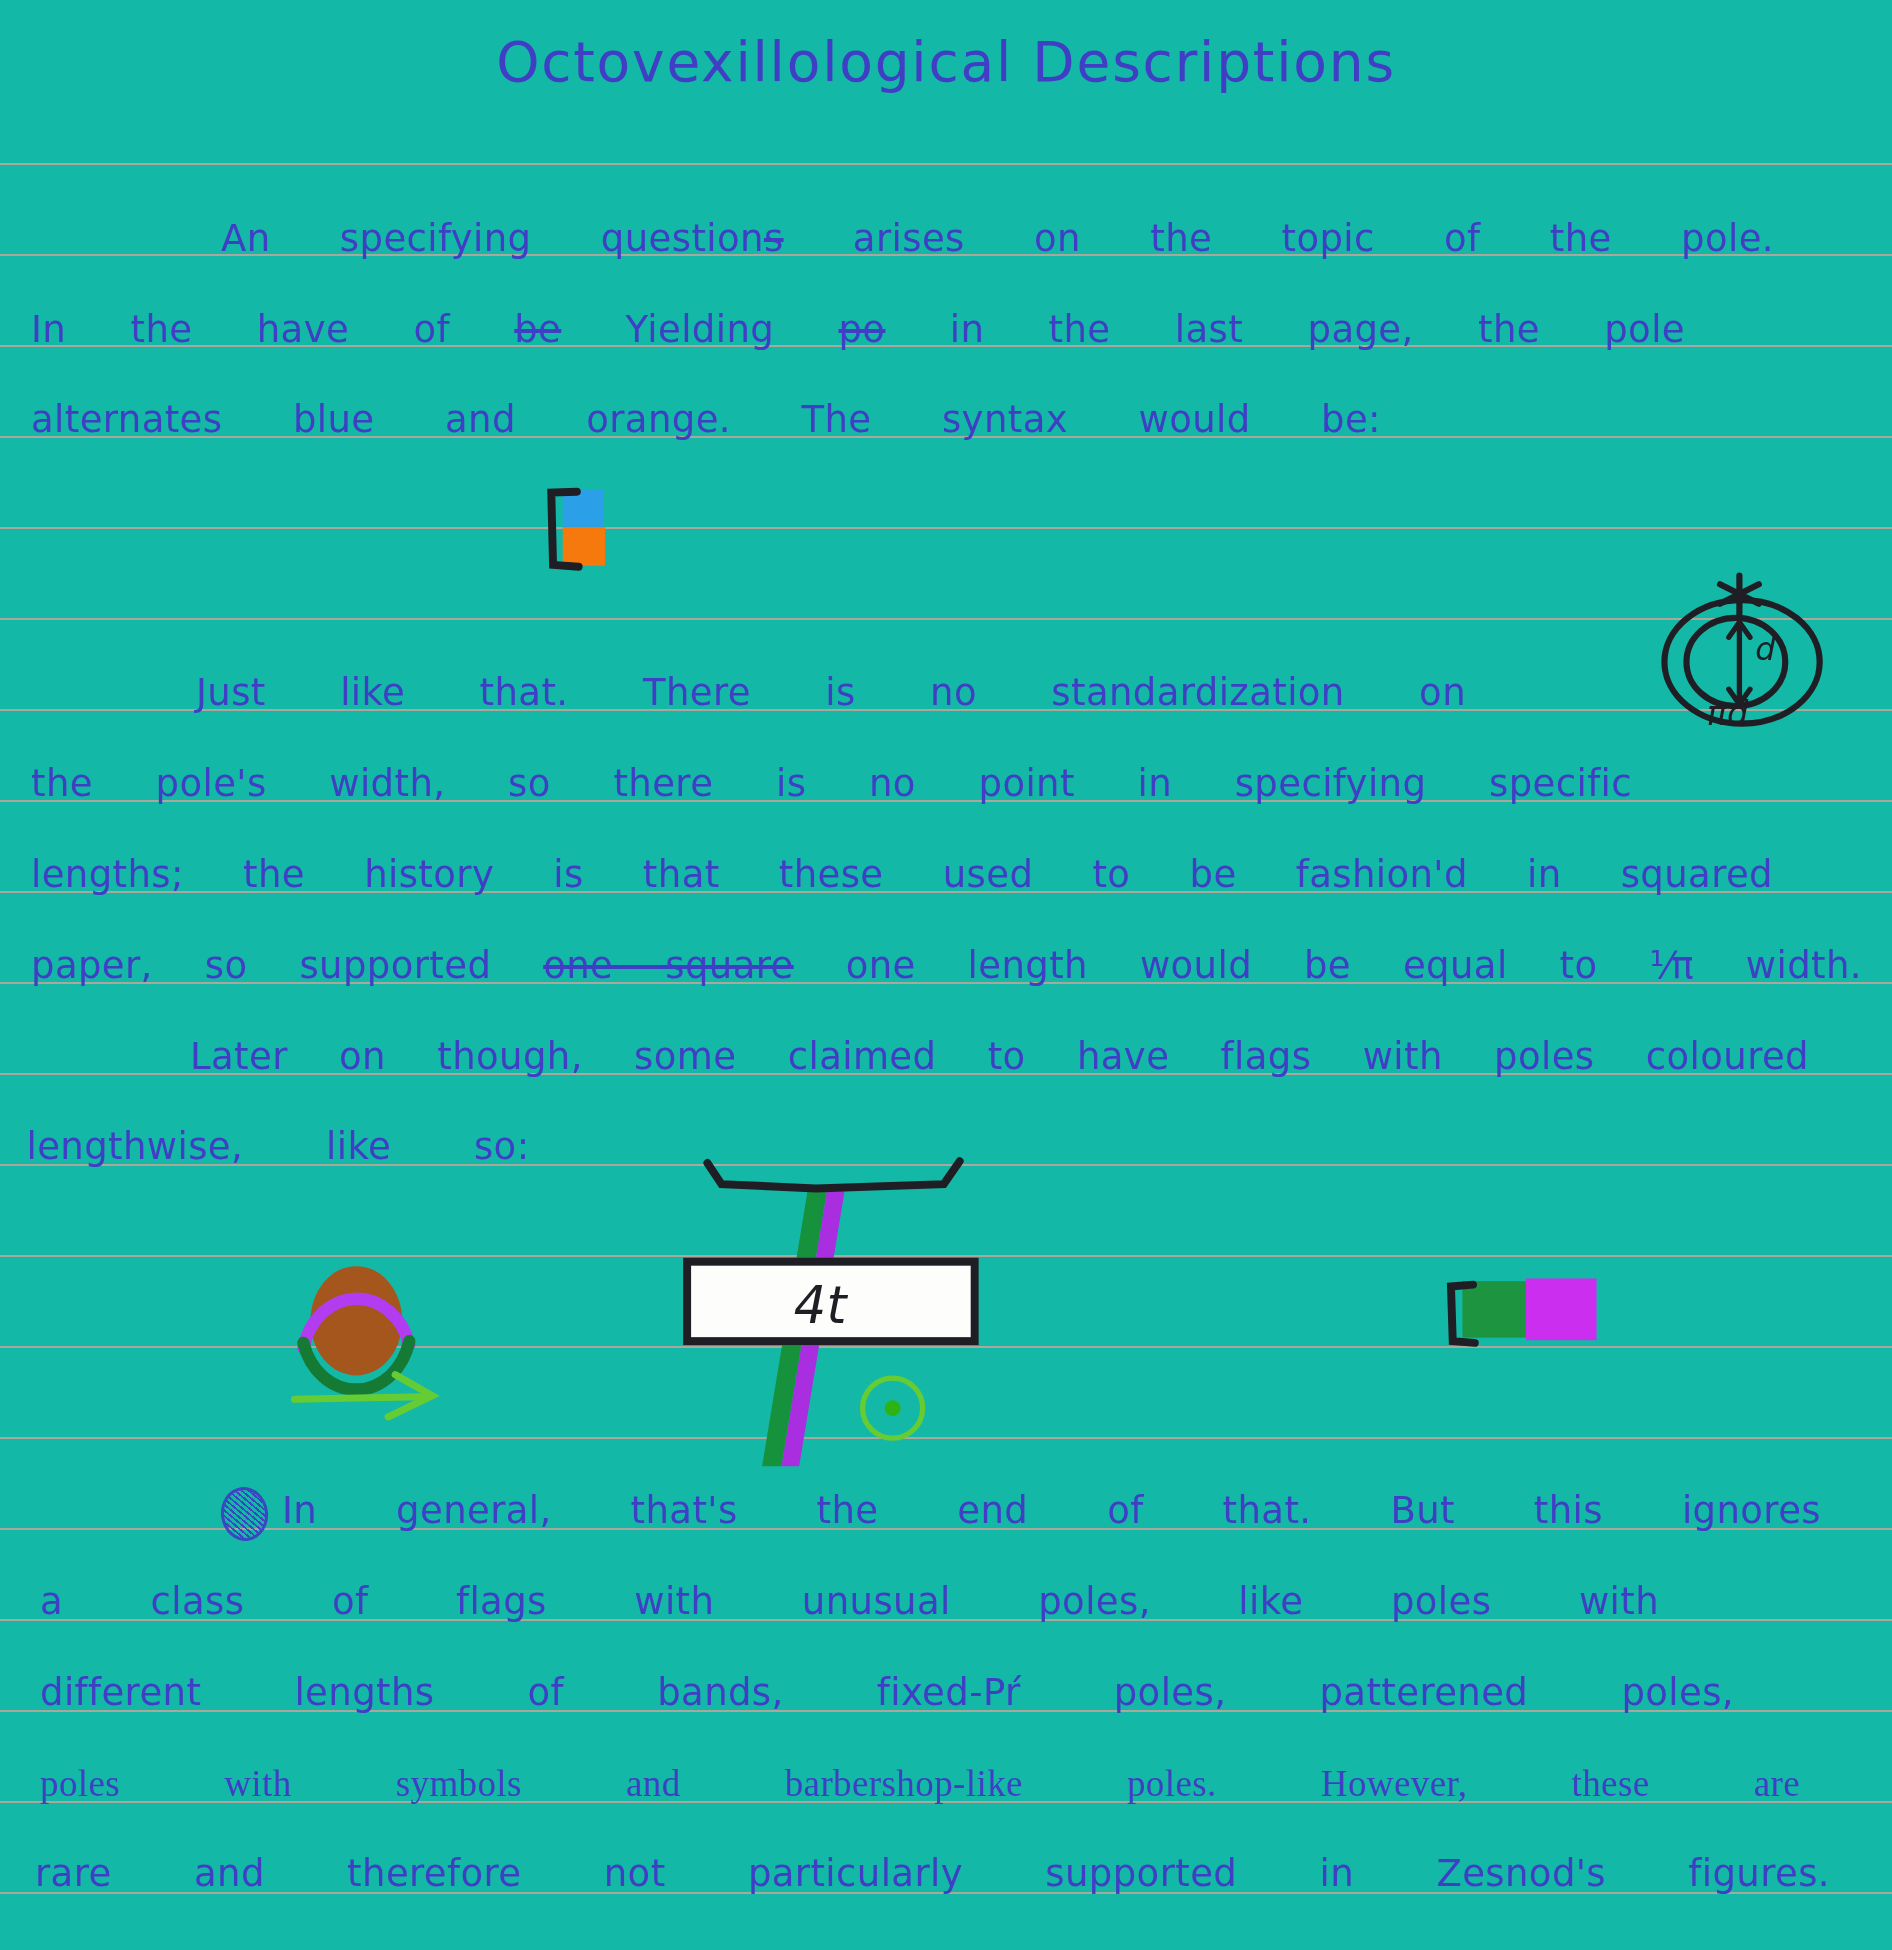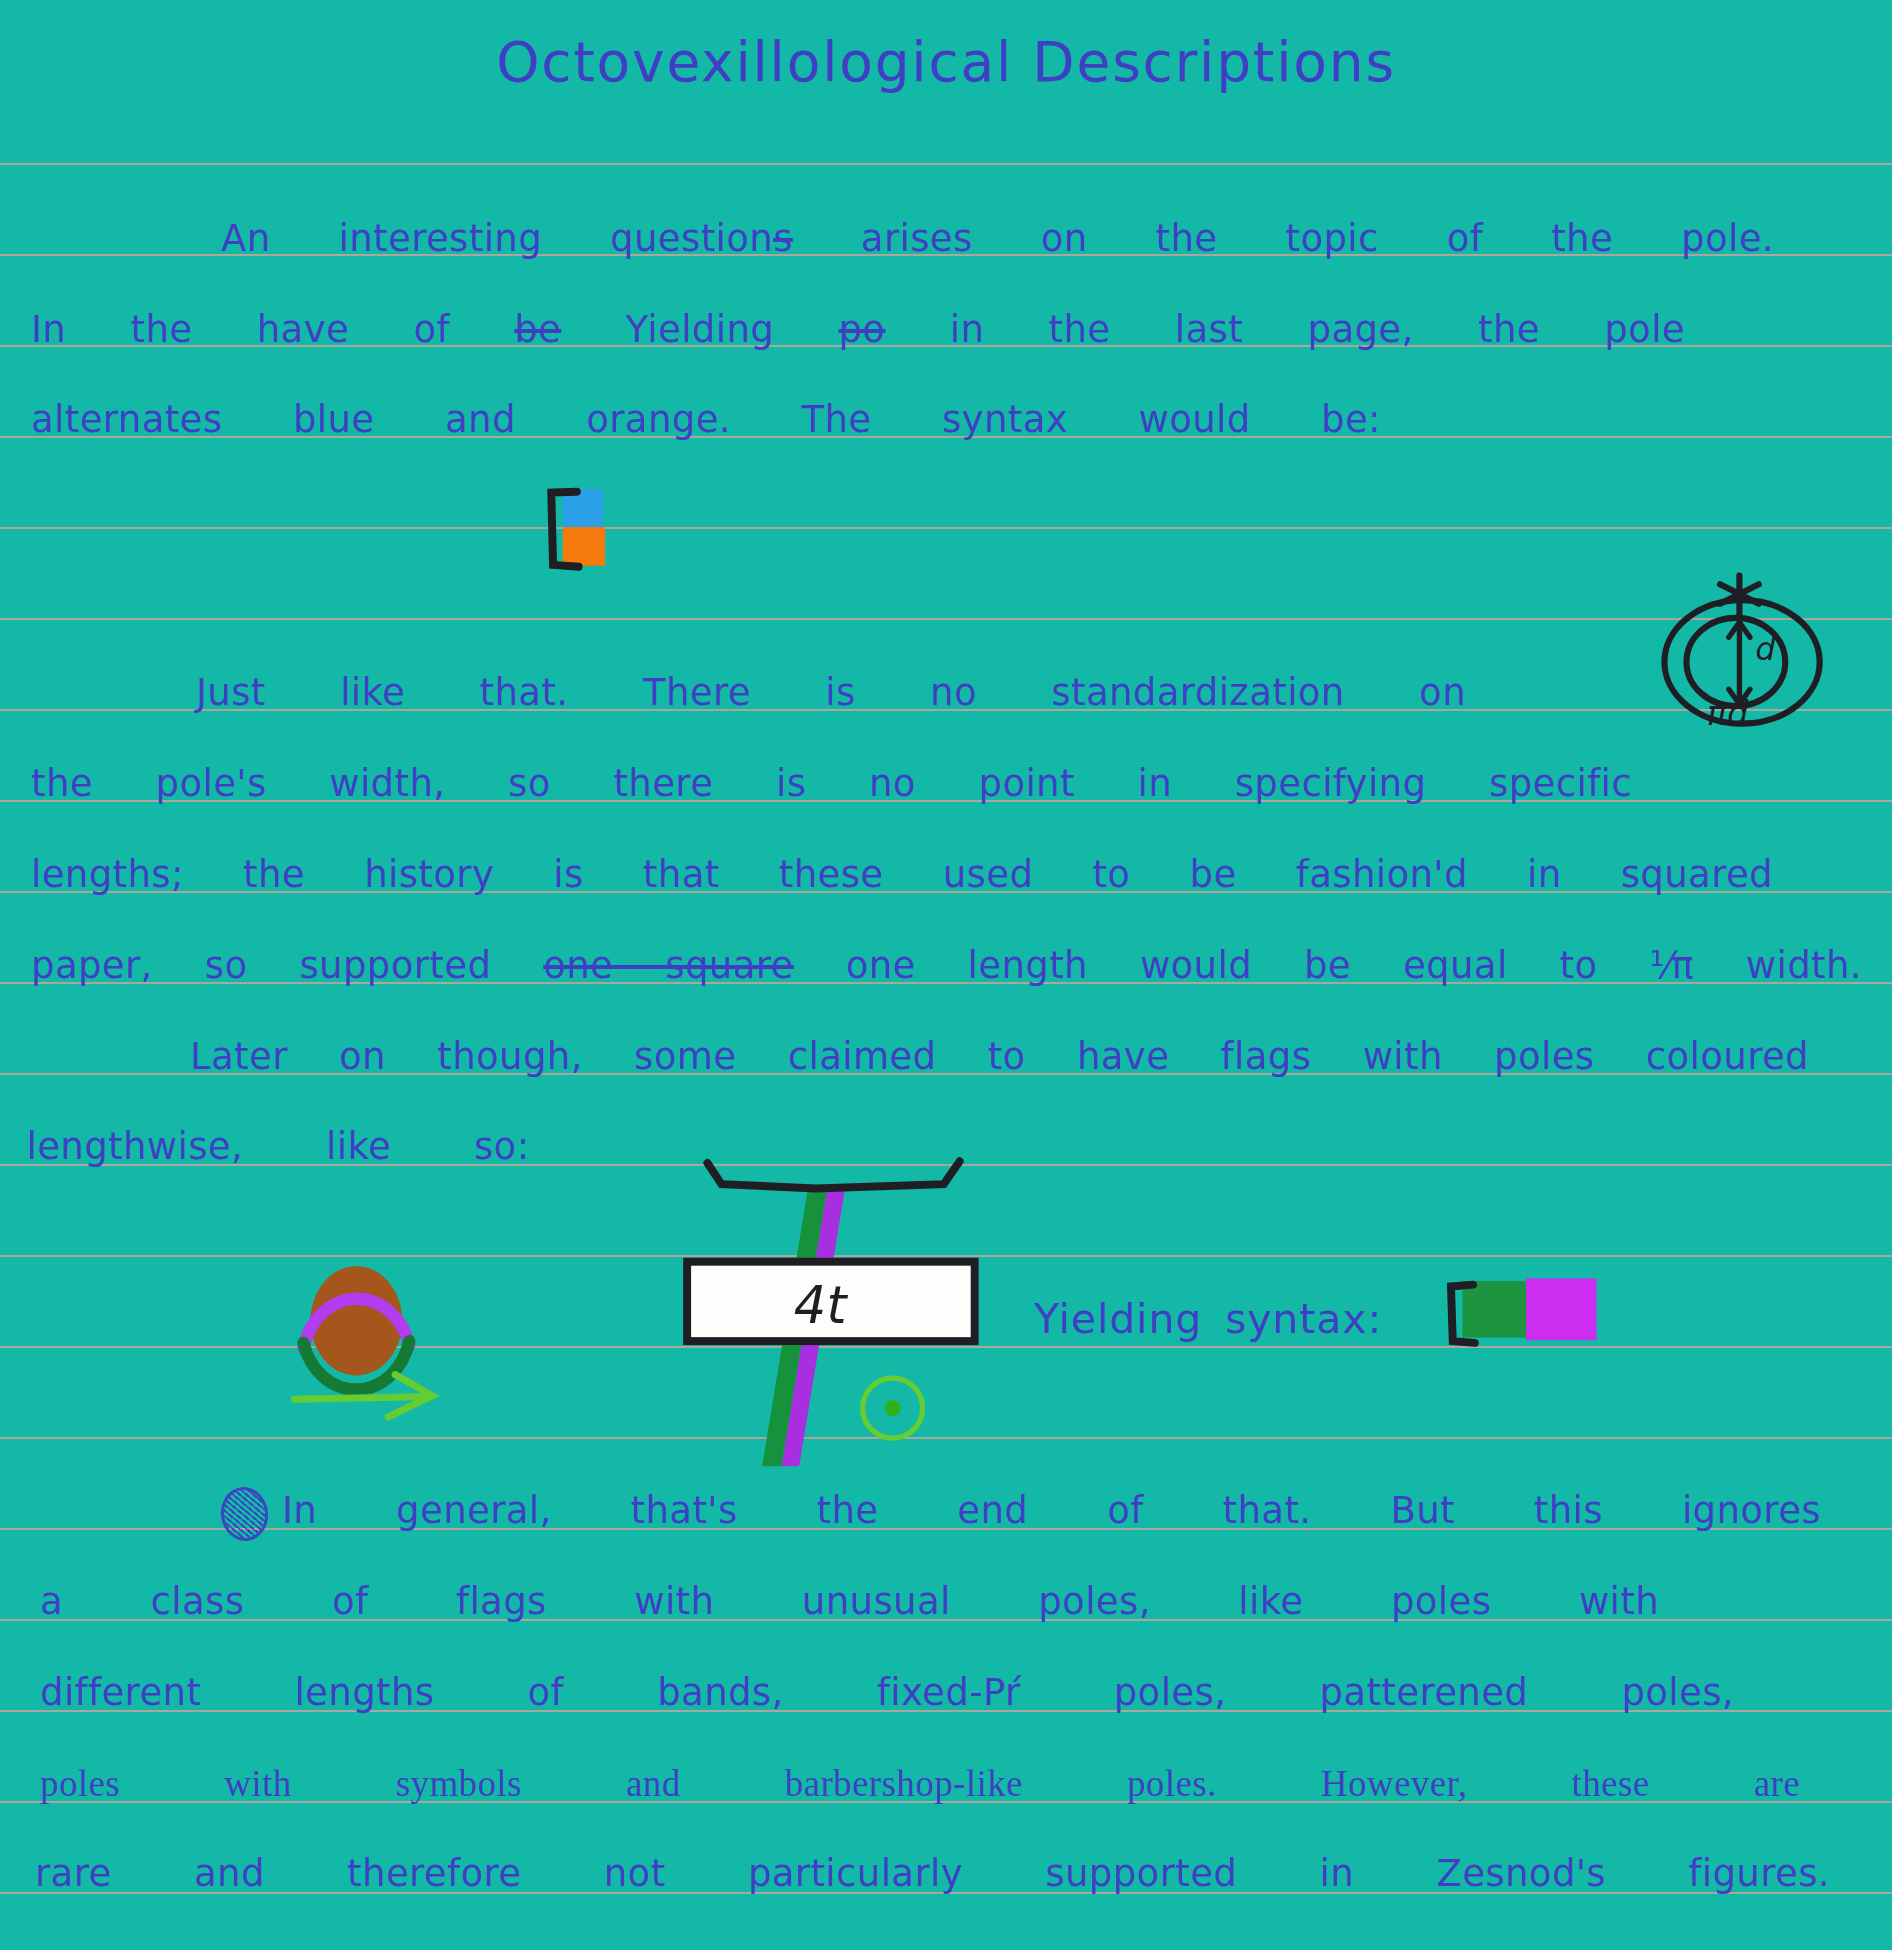--- a/index.html
+++ b/index.html
@@ -77,7 +77,7 @@
 
 
   <div id="hand-lines">
-      <div class="hl" style="top: 212px; left: 221px; width: 1553px;"><span>An interesting question</span><span class="struck">s</span><span> arises on the topic of the pole.</span></div>
+      <div class="hl" style="top: 212px; left: 221px; width: 1553px;"><span>An specifying question</span><span class="struck">s</span><span> arises on the topic of the pole.</span></div>
       <div class="hl" style="top: 303px; left: 31px; width: 1654px;"><span>In the have of </span><span class="struck">be</span><span> Yielding </span><span class="struck">po</span><span> in the last page, the pole</span></div>
       <div class="hl" style="top: 393px; left: 31px; width: 1350px;"><span>alternates blue and orange. The syntax would be:</span></div>
       <div class="hl" style="top: 666px; left: 196px; width: 1270px;"><span>Just like that. There is no standardization on</span></div>

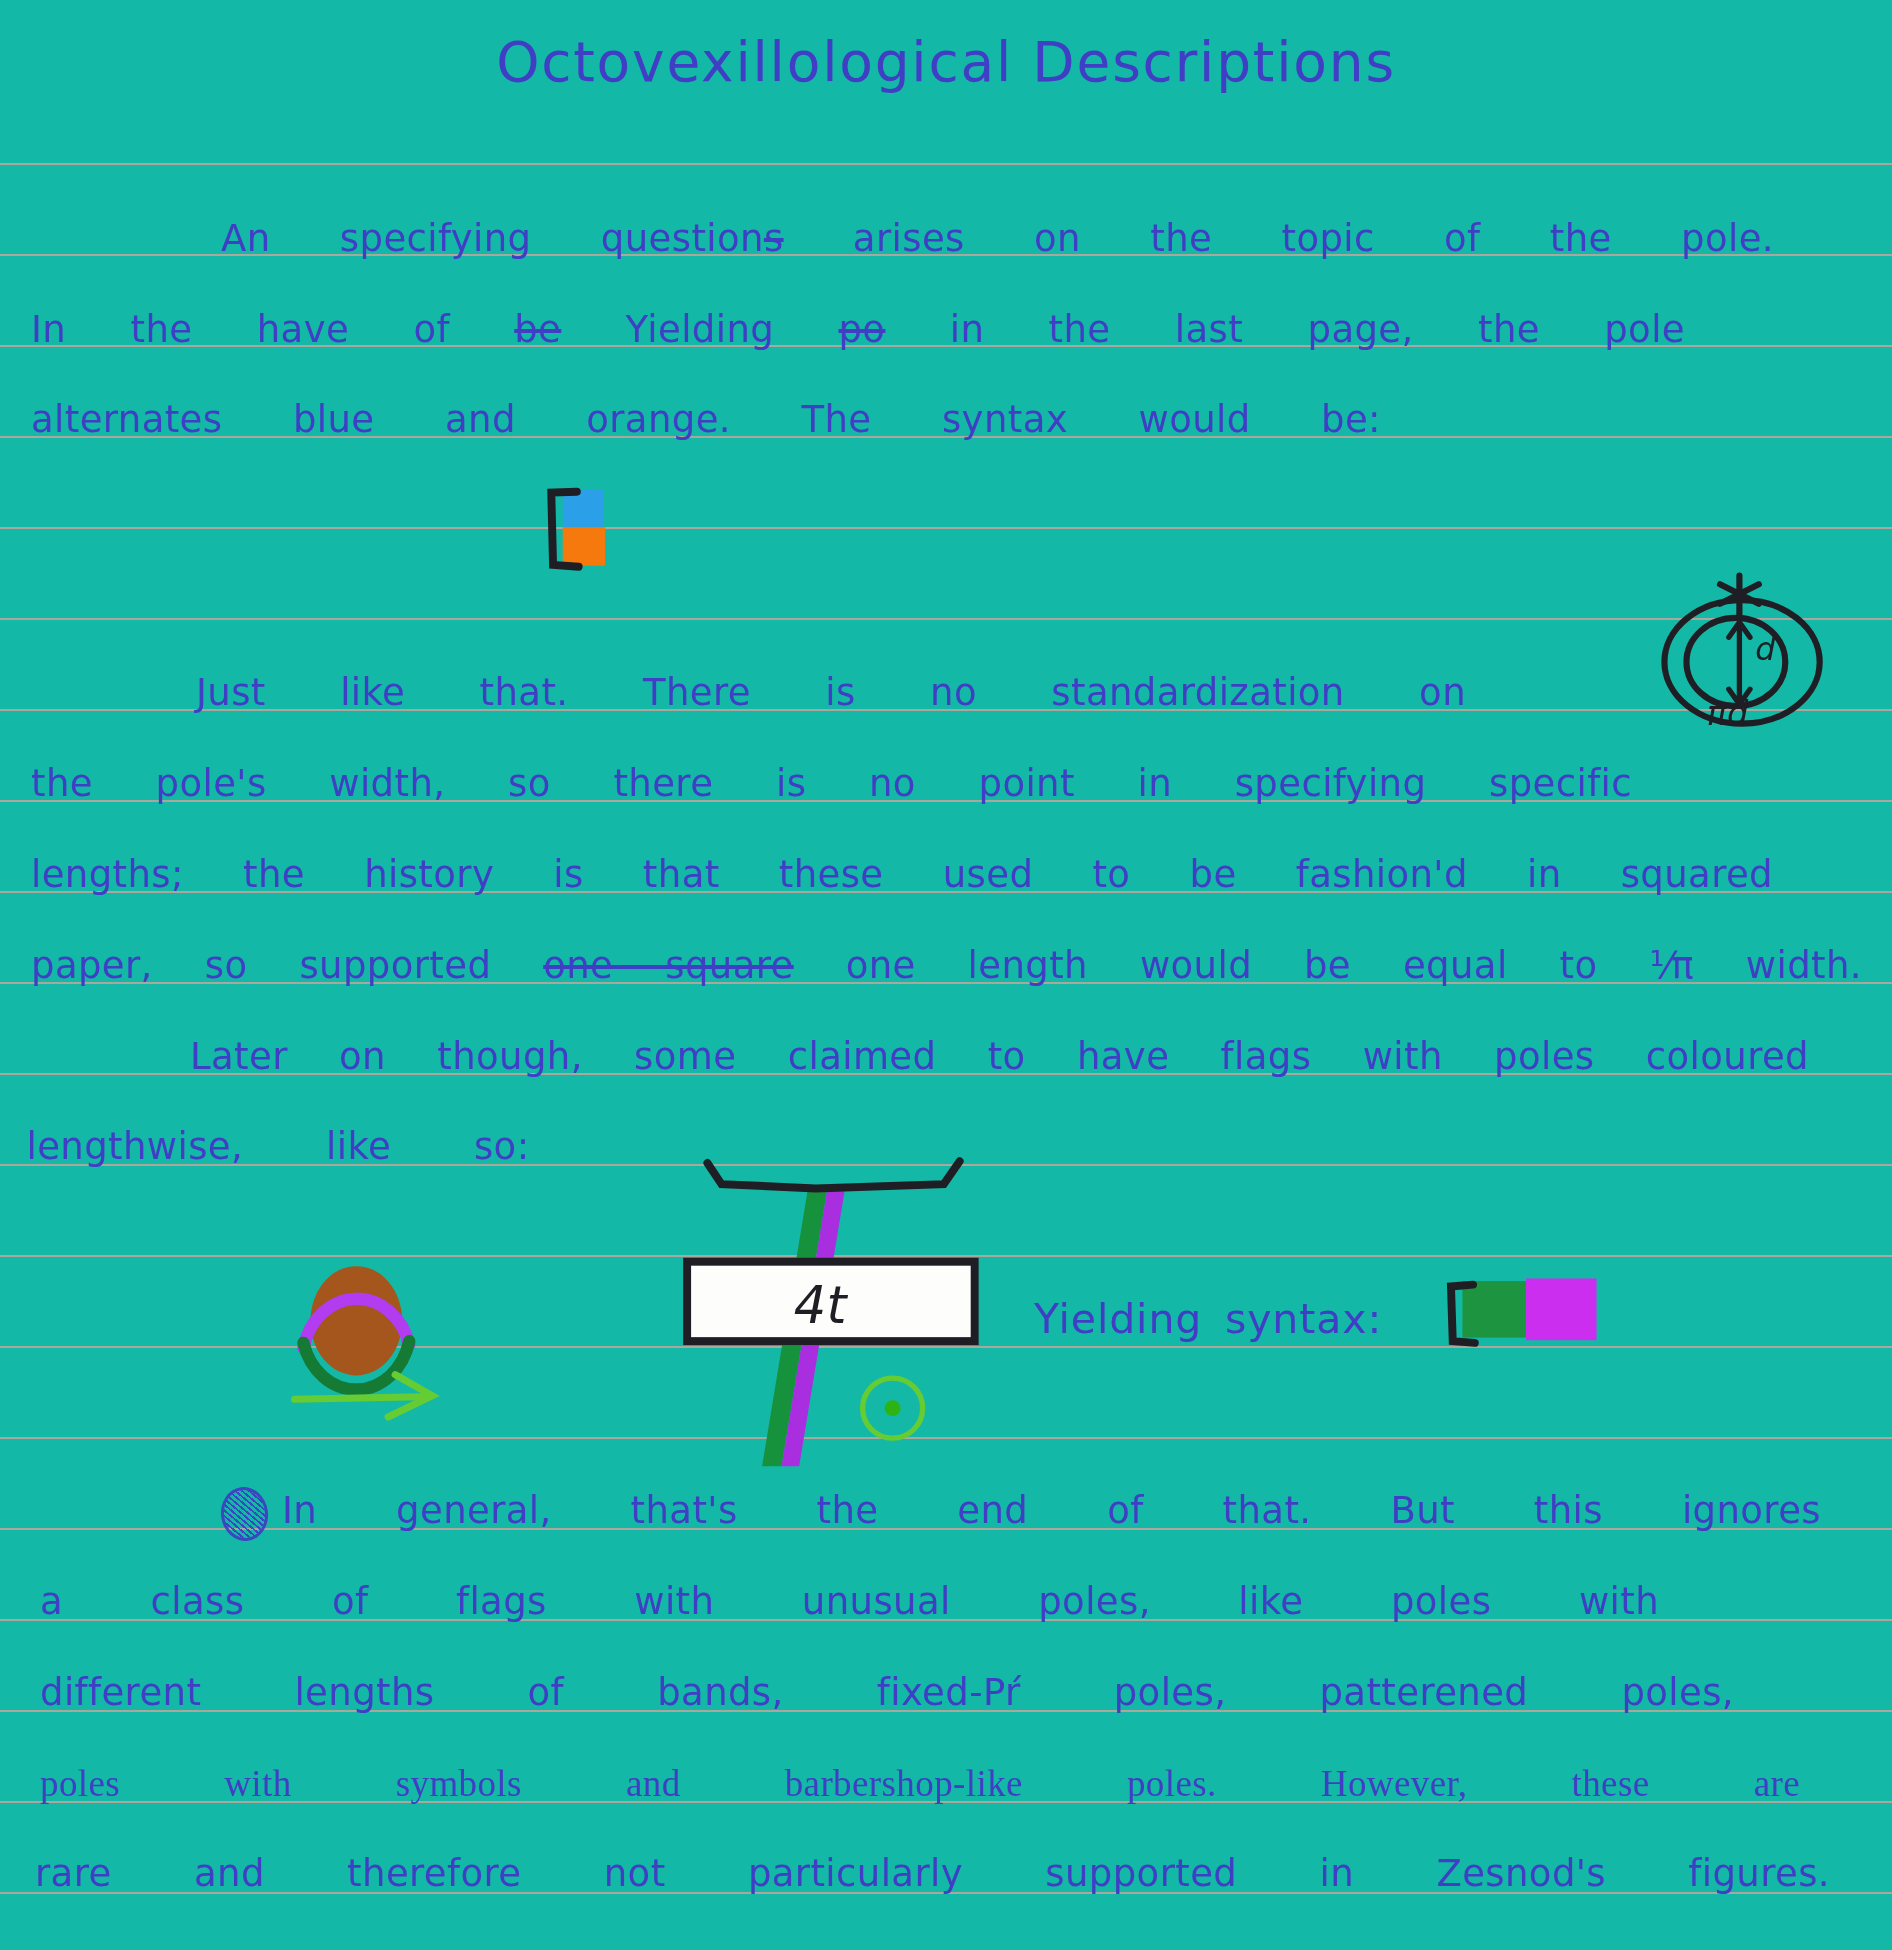--- a/index.html
+++ b/index.html
@@ -95,7 +95,6 @@
 
   <div id="general-doodle"></div>
 
-  <div id="yield-label">Yielding syntax:</div>
 
   <svg id="art" width="1892" height="1951" viewBox="0 0 2145 2211">
 

